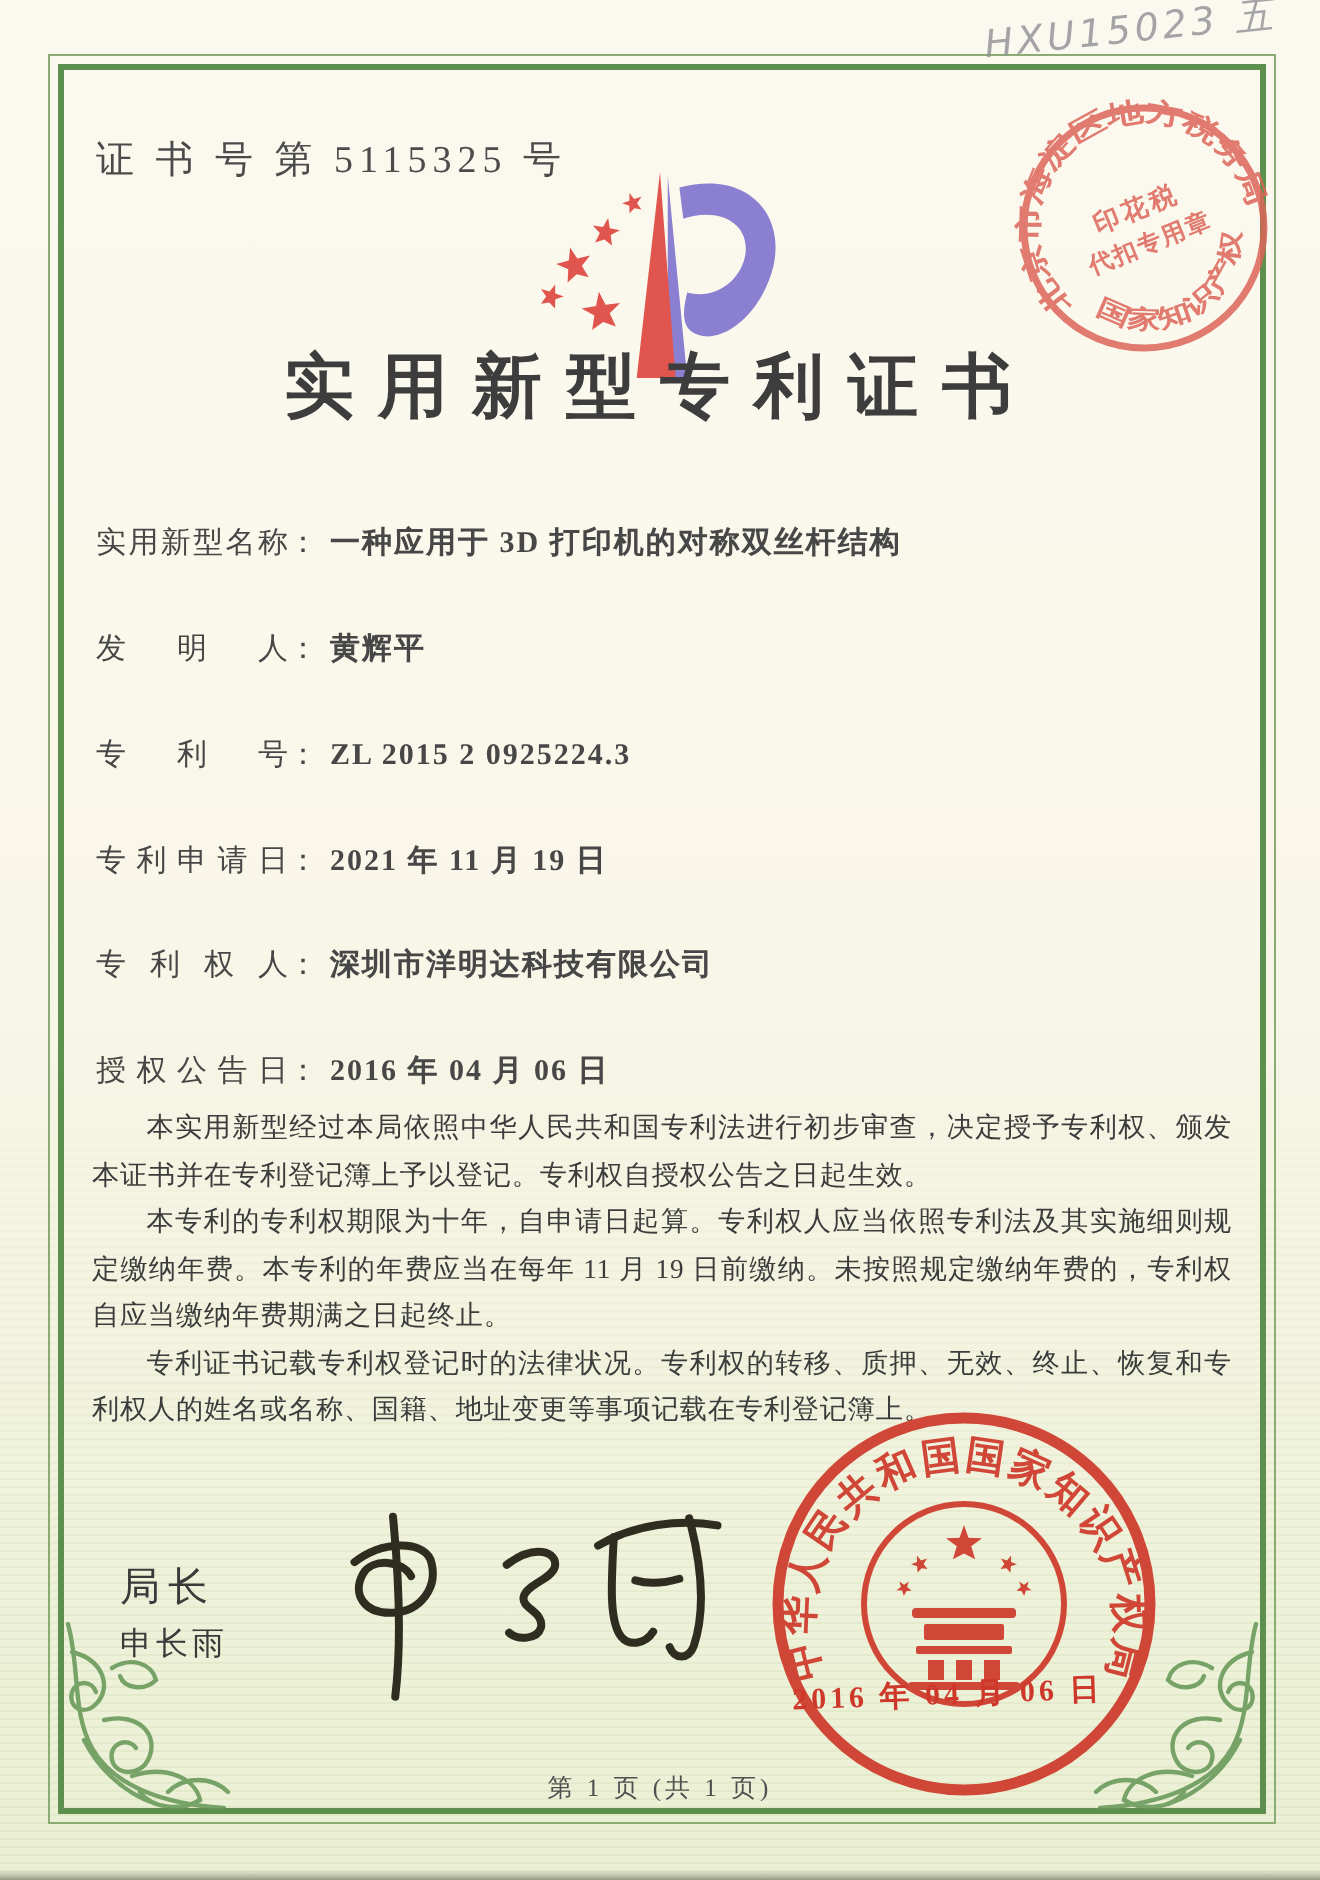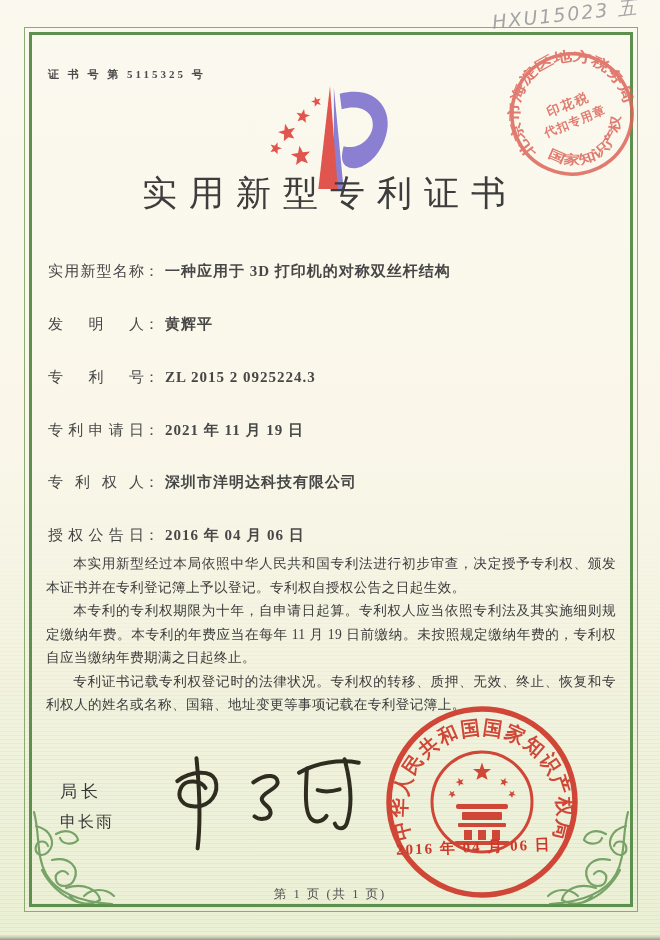--- a/index.html
+++ b/index.html
@@ -12,7 +12,7 @@
     mask-image:linear-gradient(180deg,transparent,black 60%);-webkit-mask-image:linear-gradient(180deg,transparent,black 60%);}
   .frame-outer{position:absolute;left:24px;top:27px;right:22px;bottom:28px;border:1px solid #8cab74;}
   .frame-inner{position:absolute;left:4px;top:4px;right:4px;bottom:4px;border:3px solid #5d8f4f;}
-  .cert-no{position:absolute;left:48px;top:67px;font-size:11px;color:#4b4b4b;letter-spacing:3px;font-weight:bold;}
+  .cert-no{position:absolute;left:48px;top:67px;font-size:19px;color:#4b4b4b;letter-spacing:3px;}
   .handwriting{position:absolute;left:492px;top:2px;color:#8f8f95;font-size:19px;font-style:italic;
     transform:rotate(-6deg);letter-spacing:2px;font-family:"DejaVu Sans",sans-serif;opacity:.8;}
   .logo{position:absolute;left:262px;top:82px;width:136px;height:112px;}

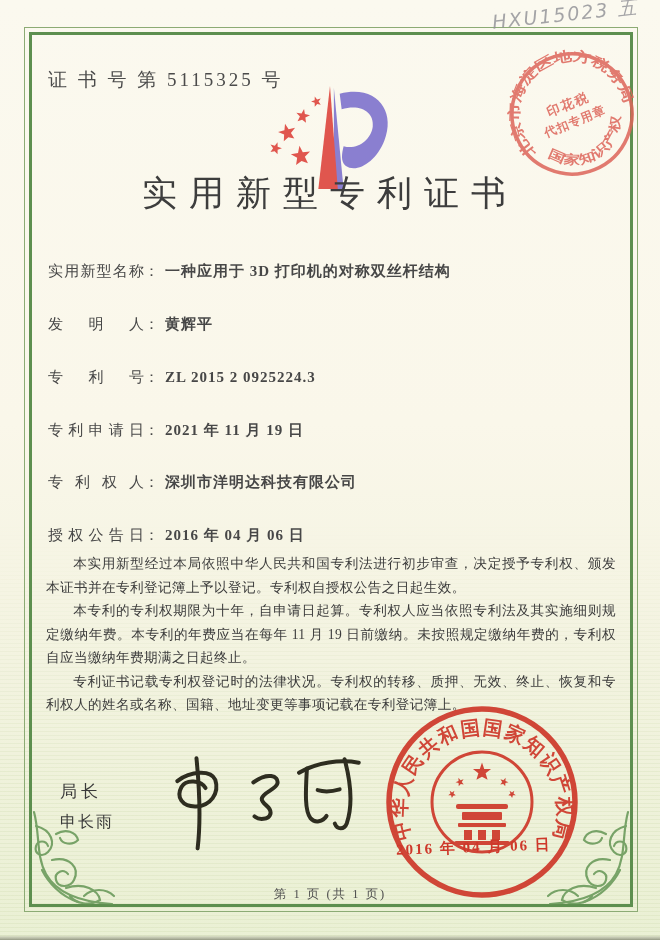--- a/index.html
+++ b/index.html
@@ -17,7 +17,7 @@
     transform:rotate(-6deg);letter-spacing:2px;font-family:"DejaVu Sans",sans-serif;opacity:.8;}
   .logo{position:absolute;left:262px;top:82px;width:136px;height:112px;}
   .title{position:absolute;left:0;right:0;top:170px;text-align:center;font-size:35px;color:#3d3d3d;
-    font-weight:400;letter-spacing:12px;}
+    font-weight:700;letter-spacing:12px;}
   .fields{position:absolute;left:48px;top:258px;width:560px;}
   .frow{position:absolute;left:0;font-size:15px;color:#474747;white-space:nowrap;}
   .flabel{display:inline-block;width:96px;text-align:justify;text-align-last:justify;}

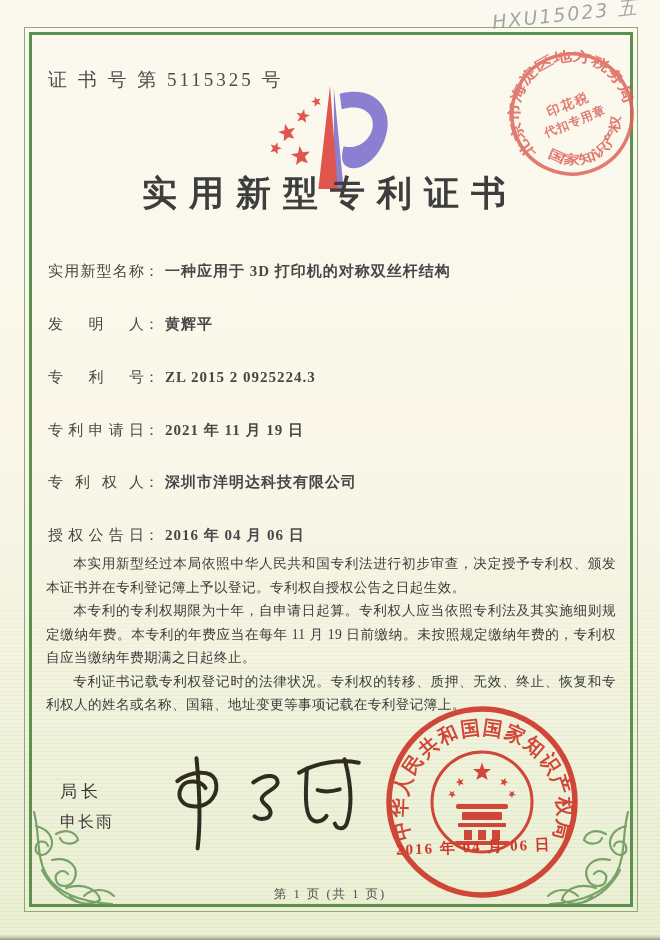--- a/index.html
+++ b/index.html
@@ -26,7 +26,7 @@
   .paras{position:absolute;left:46px;top:552px;width:570px;}
   .paras p{margin:0;font-size:13.6px;line-height:1.73;color:#3c3c3c;text-indent:2em;
     text-align:justify;letter-spacing:0.4px;}
-  .sig-role{position:absolute;left:60px;top:780px;font-size:17px;color:#3a3a3a;letter-spacing:4px;}
+  .sig-role{position:absolute;left:60px;top:780px;font-size:20px;color:#3a3a3a;letter-spacing:4px;}
   .sig-name{position:absolute;left:60px;top:812px;font-size:16px;color:#3a3a3a;letter-spacing:2px;}
   .sig-script{position:absolute;left:150px;top:748px;width:230px;height:105px;transform:rotate(-2deg);}
   .seal-main{position:absolute;left:382px;top:702px;width:200px;height:200px;opacity:.92;}

